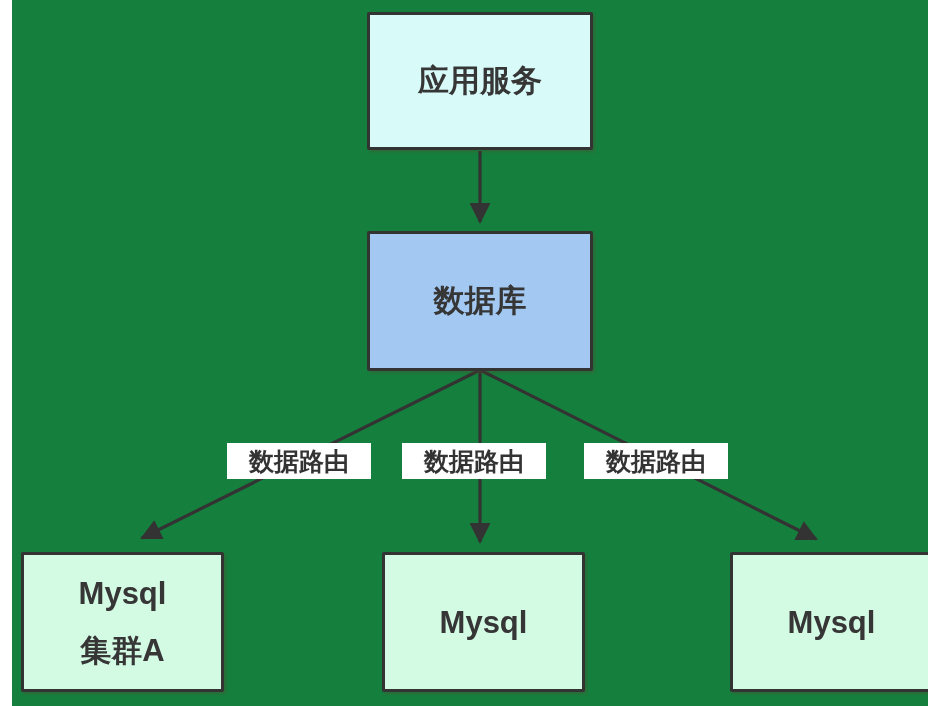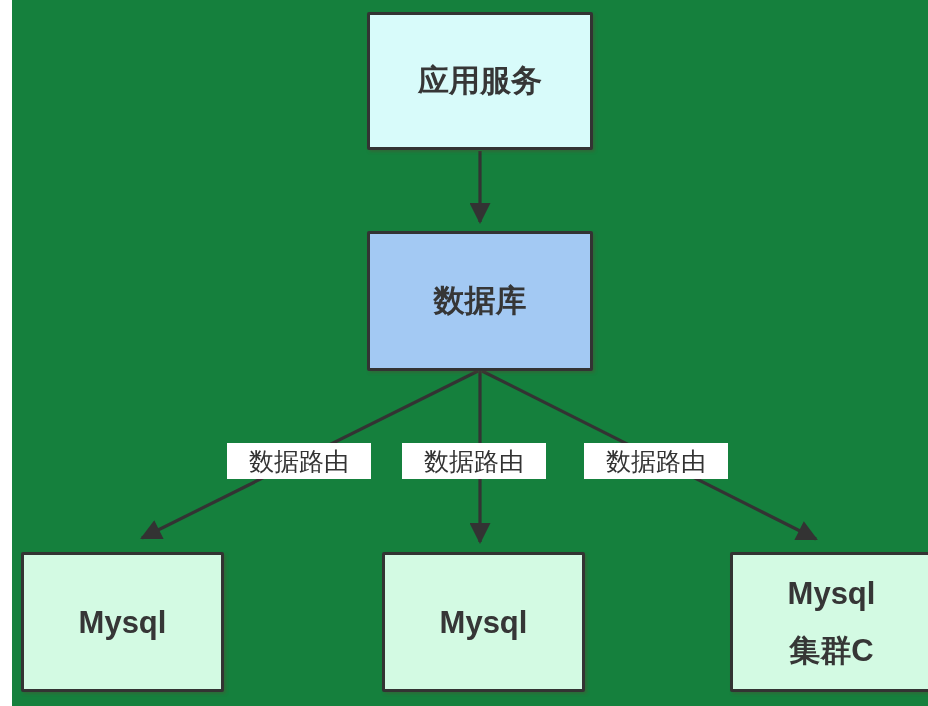--- a/index.html
+++ b/index.html
@@ -67,7 +67,7 @@
     background: #FFFFFF;
     color: #333333;
     font-size: 25px;
-    font-weight: 400;
+    font-weight: 700;
     line-height: 30px;
     padding: 3px 22px;
     white-space: nowrap;

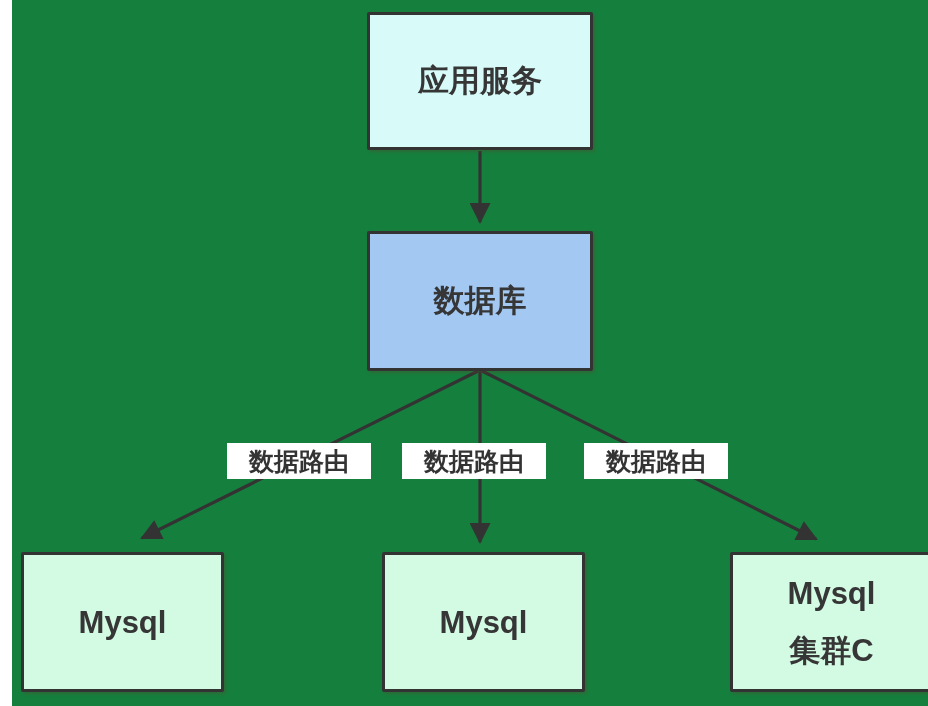--- a/index.html
+++ b/index.html
@@ -103,6 +103,7 @@
 
   <div class="node node-db node-db-a" style="background: rgb(211, 250, 227);">
     <span>Mysql</span>
+    <span>集群A</span>
   </div>
 
   <div class="node node-db node-db-b" style="background: rgb(211, 250, 227);">

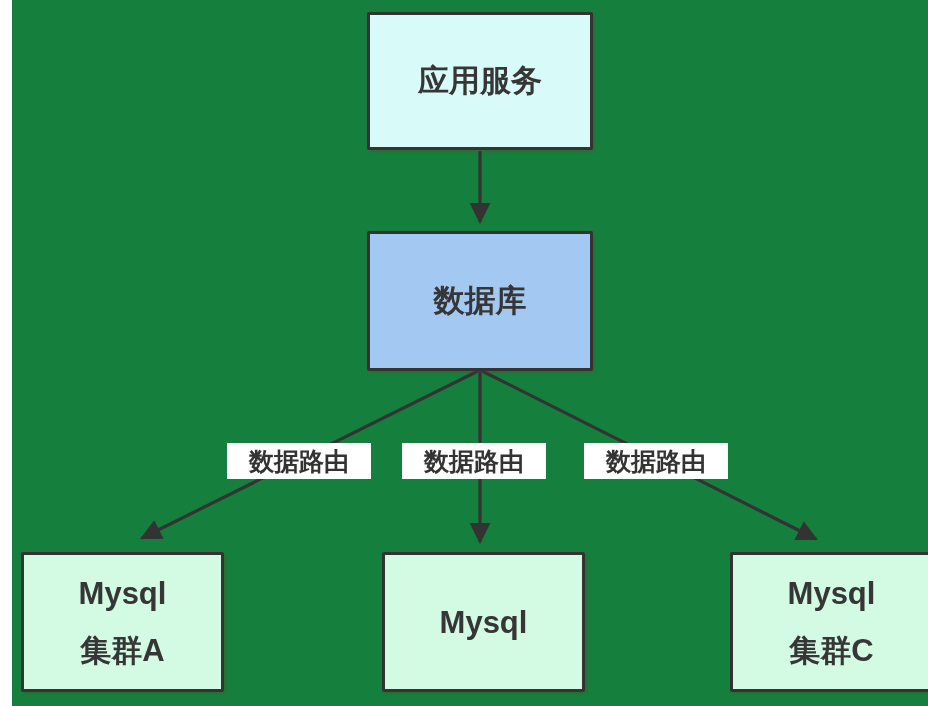--- a/index.html
+++ b/index.html
@@ -112,7 +112,6 @@
 
   <div class="node node-db node-db-c" style="background: rgb(211, 250, 227);">
     <span>Mysql</span>
-    <span>集群C</span>
   </div>
 
   <div class="edge-label edge-label-a">数据路由</div>

